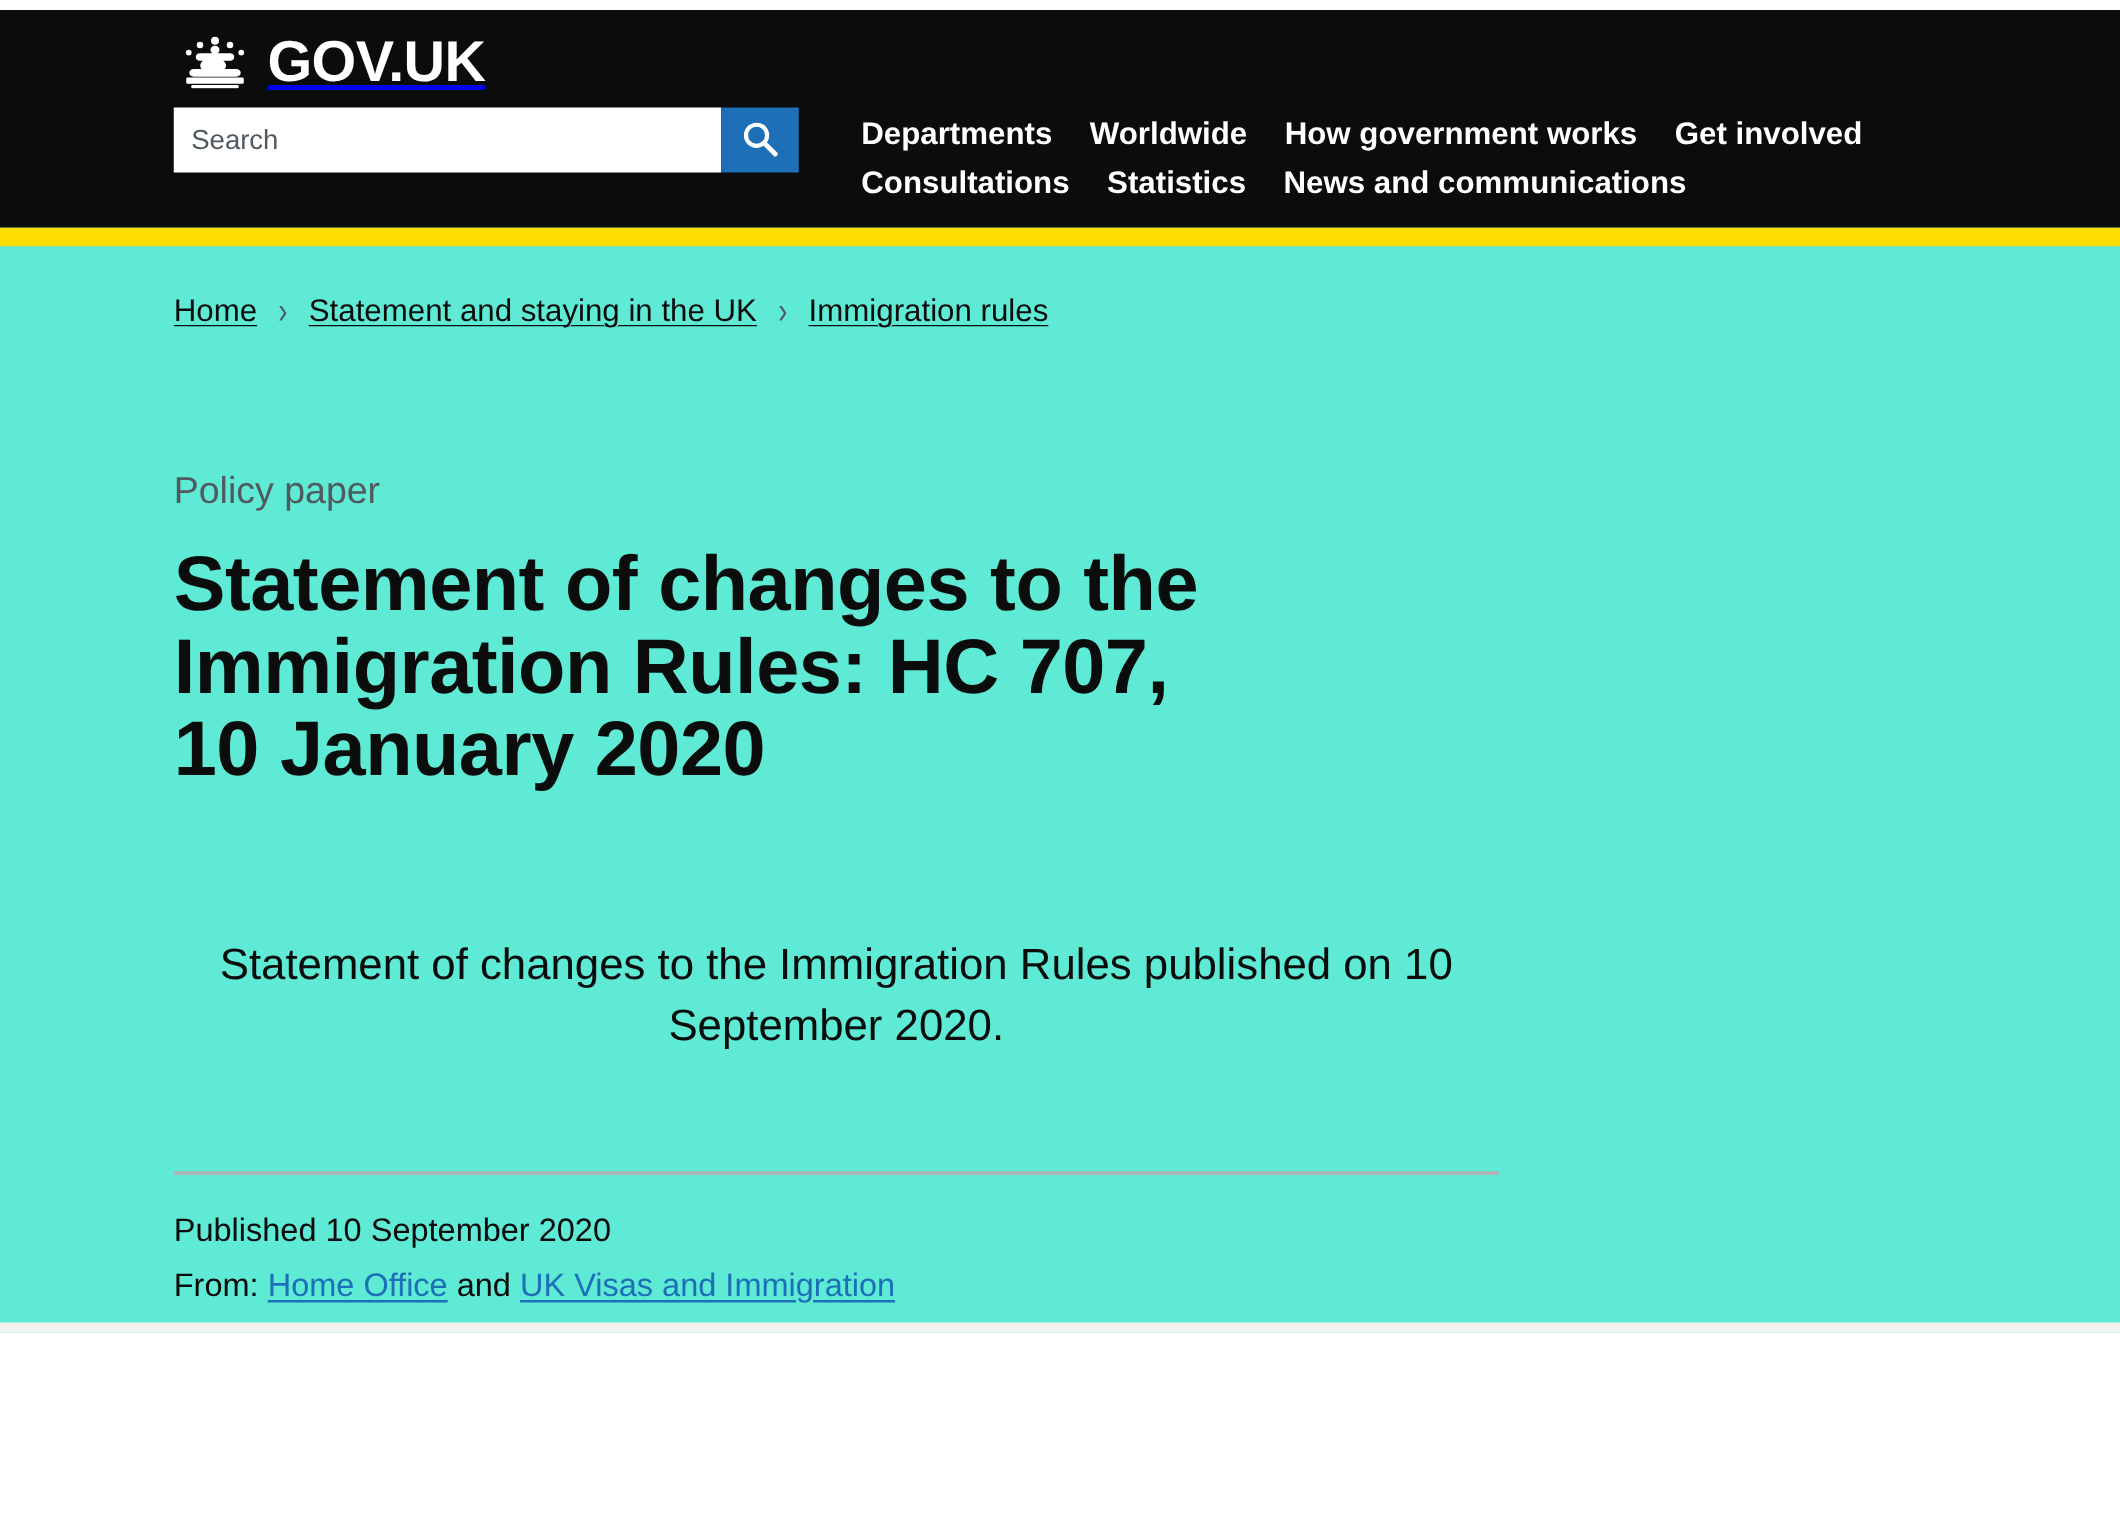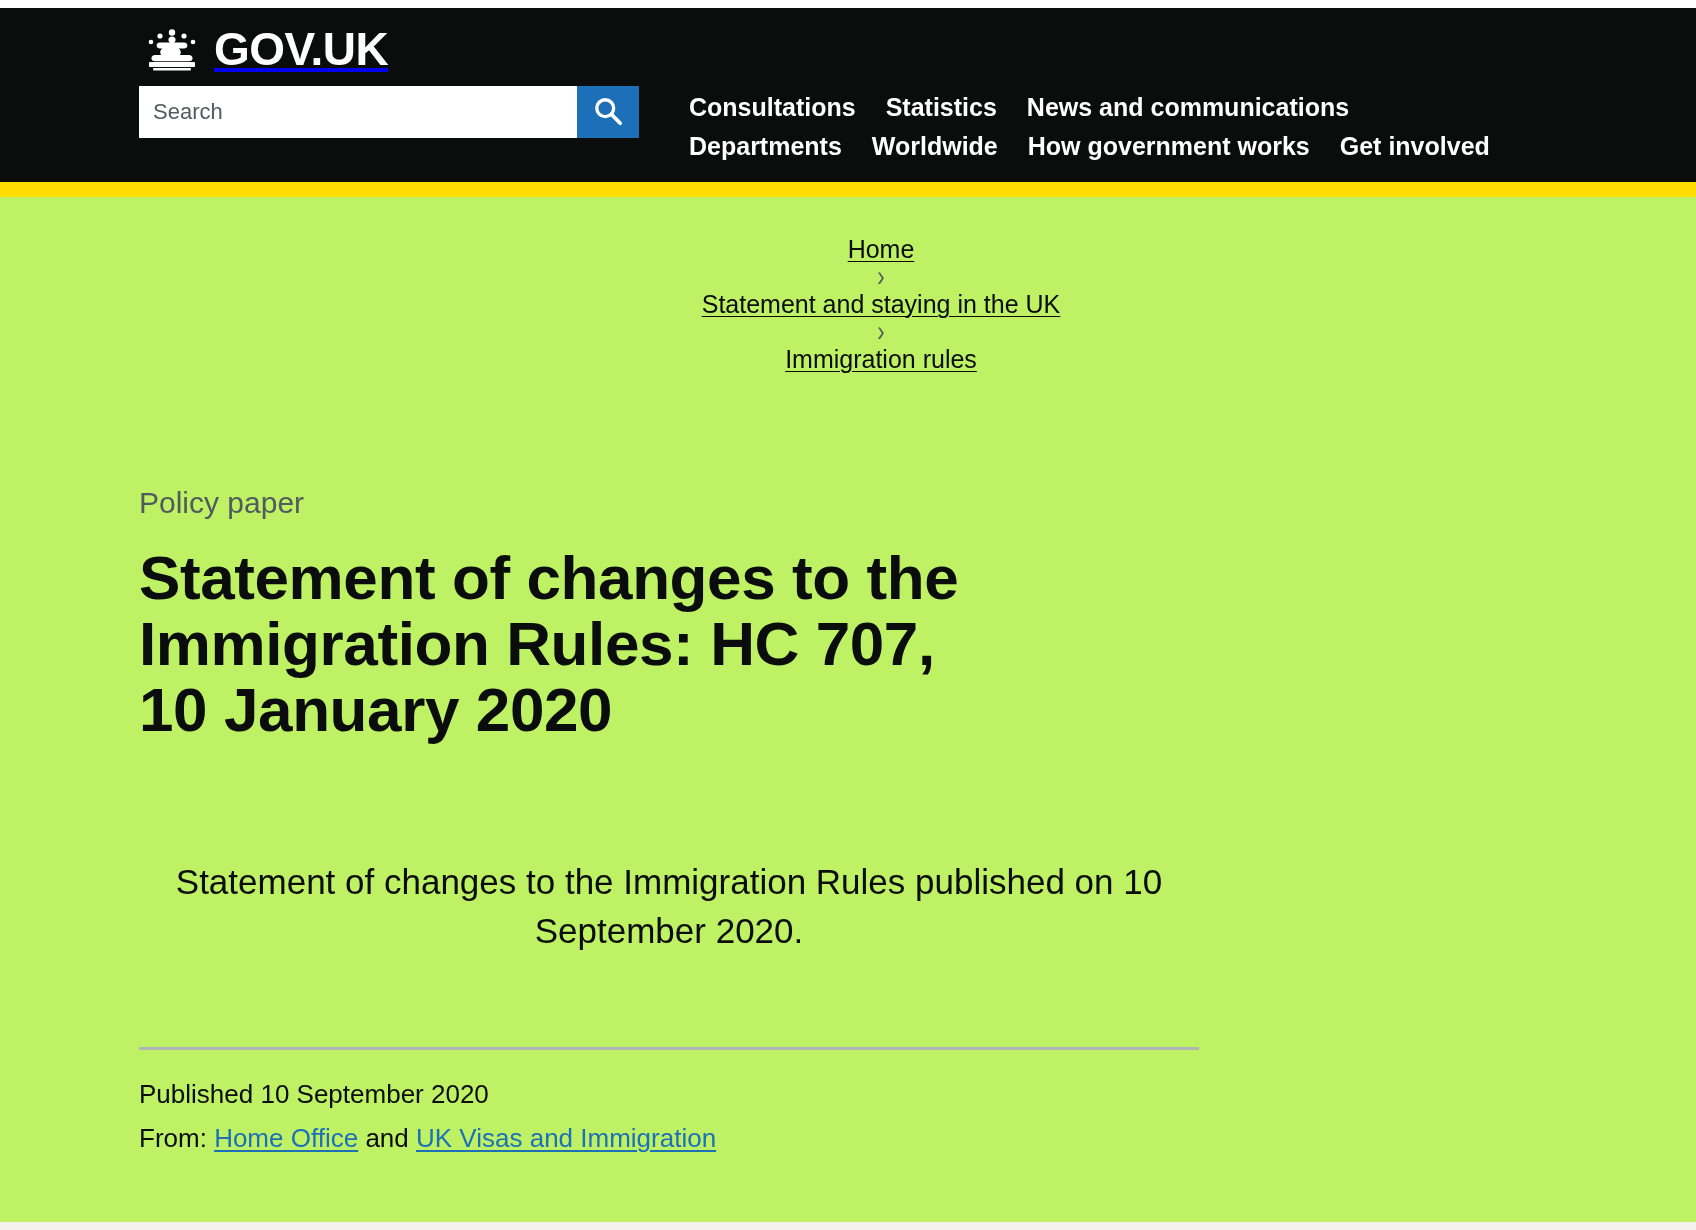--- a/index.html
+++ b/index.html
@@ -11,7 +11,7 @@
     overflow: hidden;
   }
 
-  .page { position: relative; width: 1696px; height: 1230px; background:#bef264; }
+  .page { position: relative; width: 1696px; height: 1066px; background:#5eead4; }
 
   
   .top-sliver { height: 8px; background: #ffffff; }

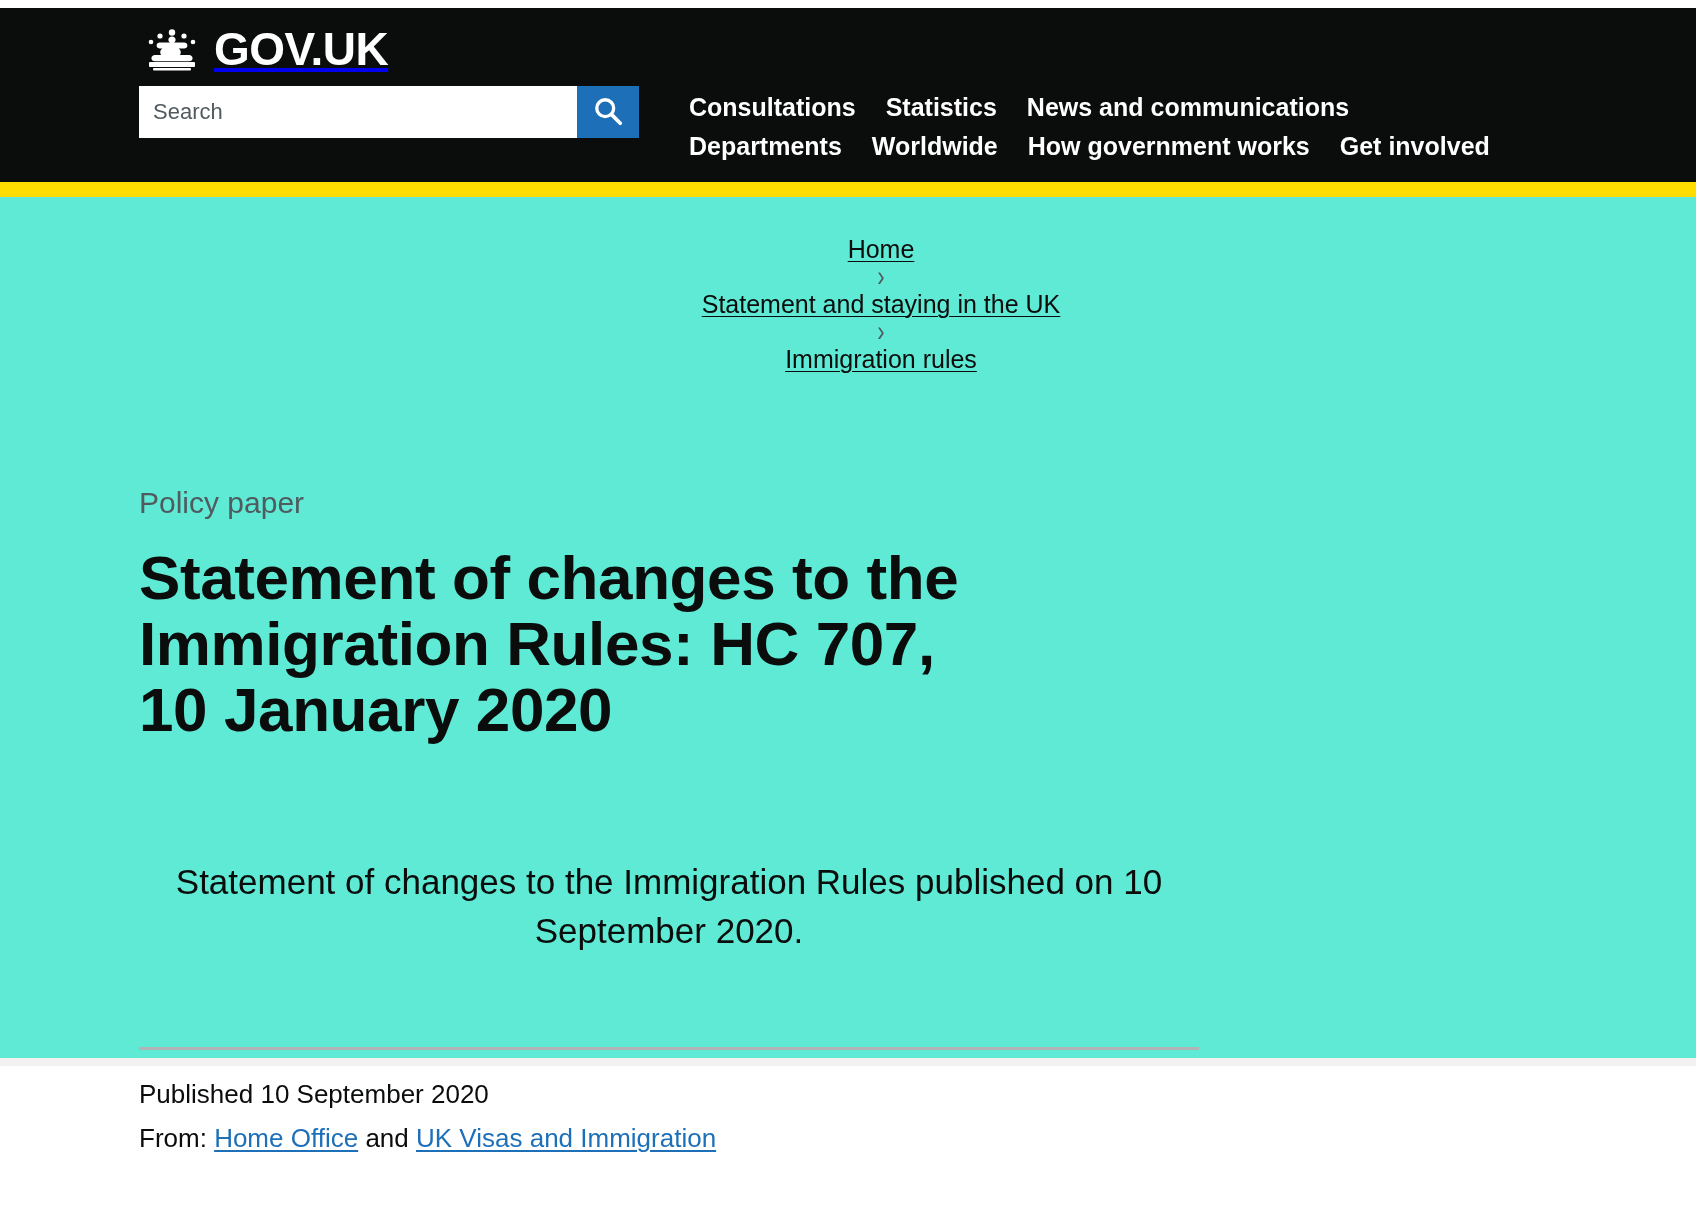--- a/index.html
+++ b/index.html
@@ -259,15 +259,15 @@
 
         <nav class="nav-links">
           <div class="nav-row">
-            <a class="nav-link" href="#">Consultations</a>
-            <a class="nav-link" href="#">Statistics</a>
-            <a class="nav-link" href="#">News and communications</a>
-          </div>
-          <div class="nav-row">
             <a class="nav-link" href="#">Departments</a>
             <a class="nav-link" href="#">Worldwide</a>
             <a class="nav-link" href="#">How government works</a>
             <a class="nav-link" href="#">Get involved</a>
+          </div>
+          <div class="nav-row">
+            <a class="nav-link" href="#">Consultations</a>
+            <a class="nav-link" href="#">Statistics</a>
+            <a class="nav-link" href="#">News and communications</a>
           </div>
         </nav>
       </div>

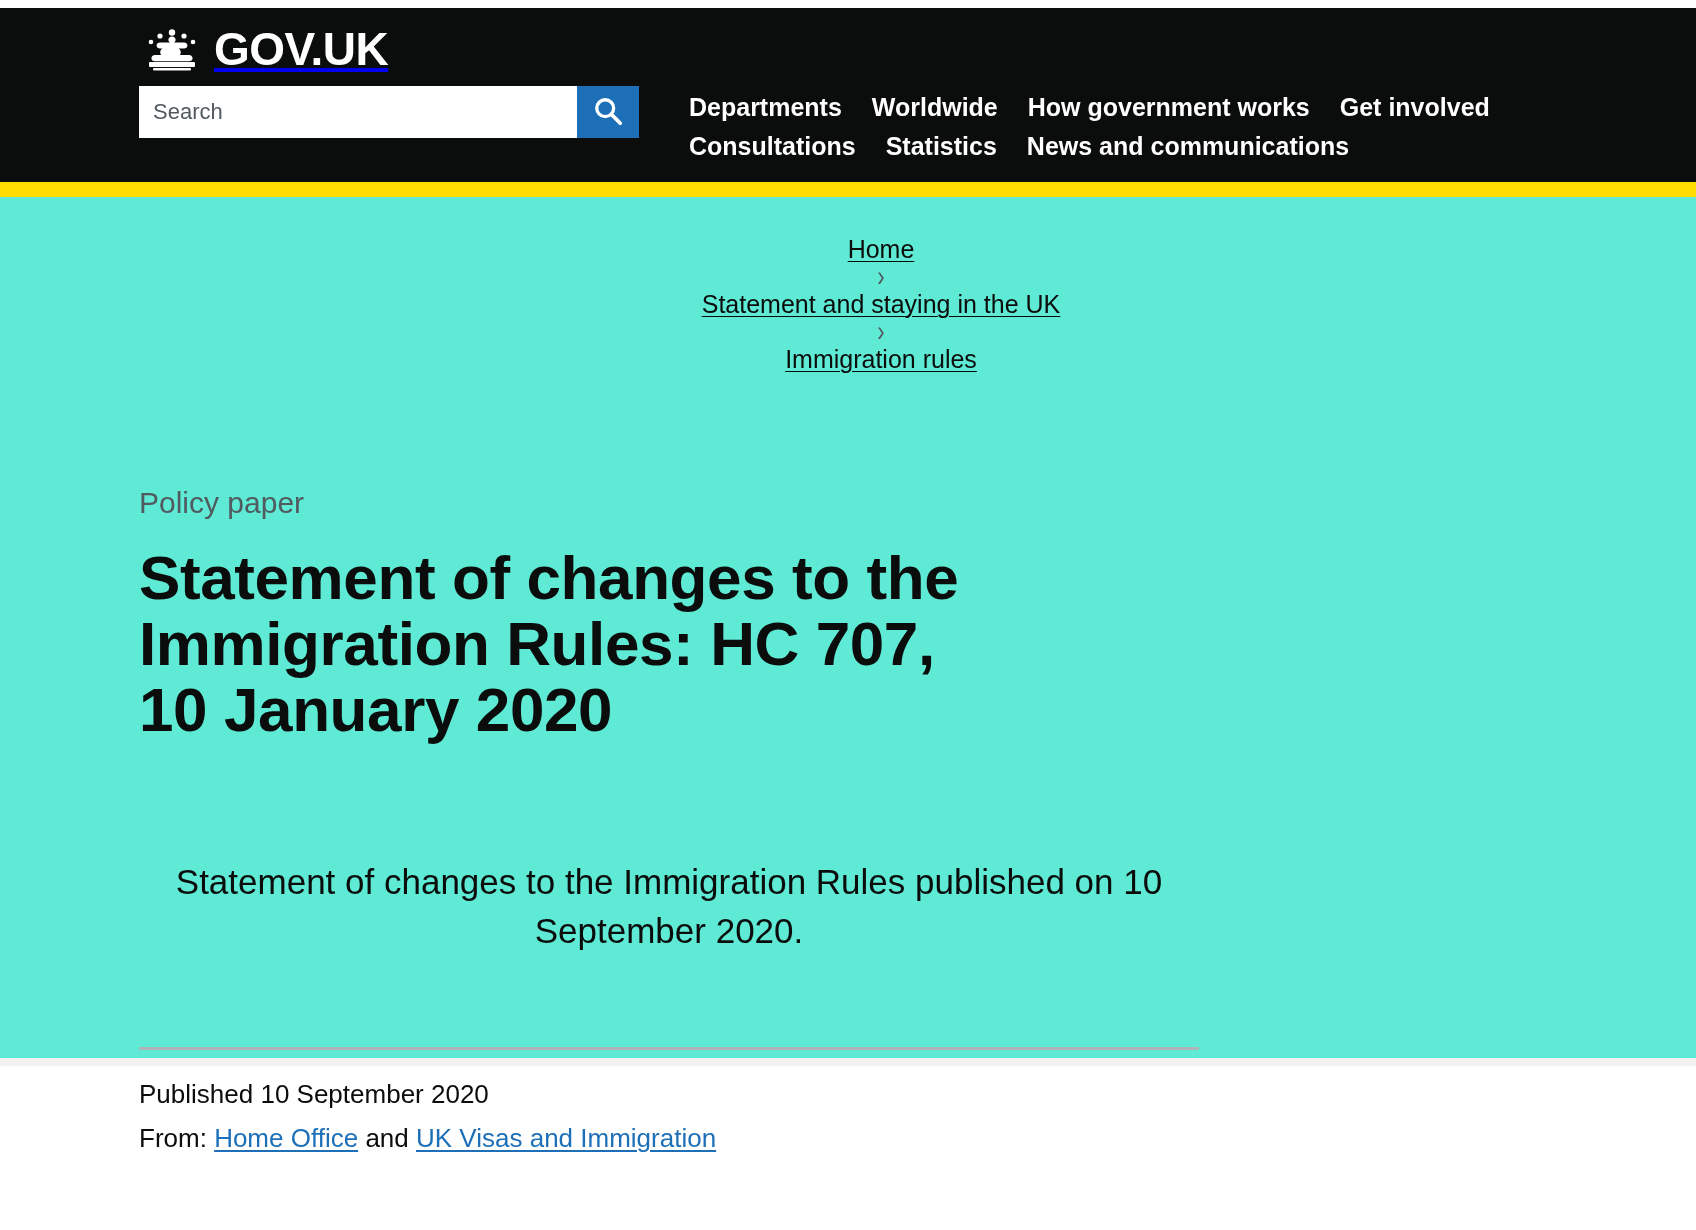--- a/index.html
+++ b/index.html
@@ -140,7 +140,7 @@
     padding-left: 66px;
     padding-top: 38px;
   }
-  .breadcrumb { display: flex; align-items: center; flex-wrap: wrap; flex-direction: column; }
+  .breadcrumb { display: flex; align-items: center; flex-wrap: wrap; }
   .breadcrumb-link {
     color: #0b0c0c;
     font-size: 25px;

